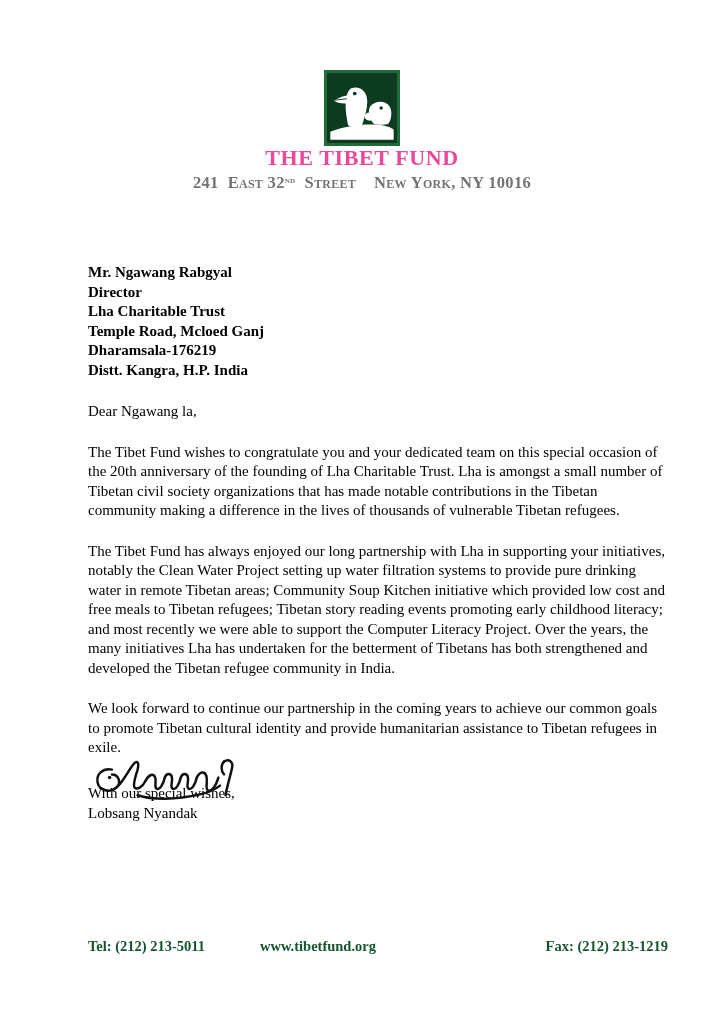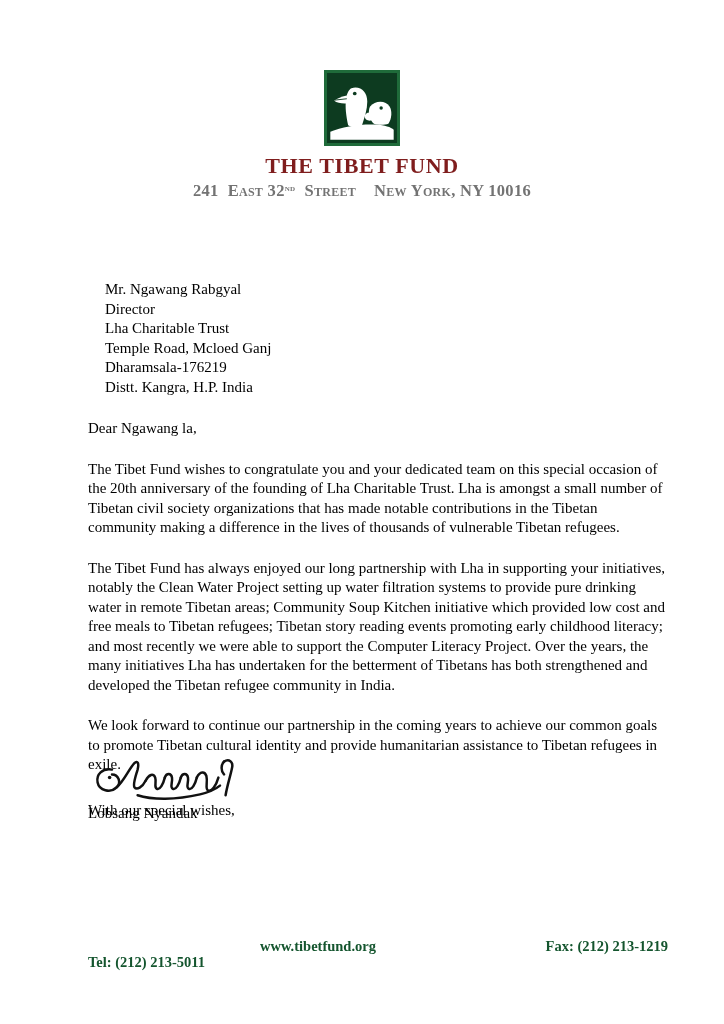--- a/index.html
+++ b/index.html
@@ -44,11 +44,10 @@
   .logo-mark svg { display: block; width: 100%; height: 100%; }
 
   .org-name {
-    margin-top: 8px;
     font-size: 22px;
     font-weight: bold;
     letter-spacing: 0.6px;
-    color: #7f1d1d;
+    color: #ec4899;
     line-height: 1.05;
   }
 

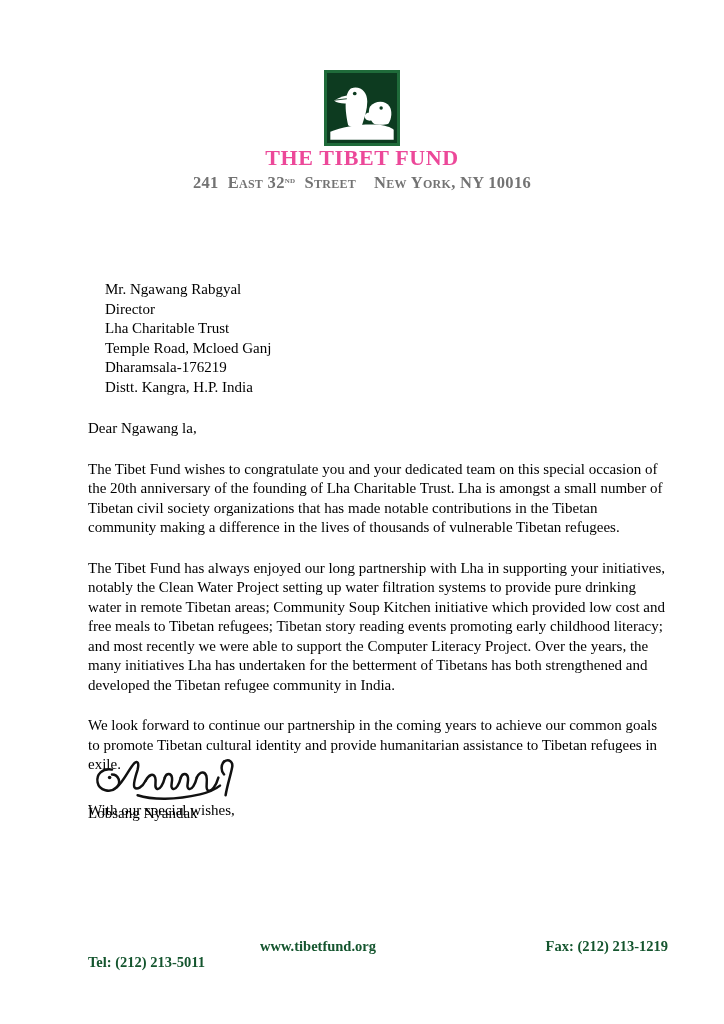--- a/index.html
+++ b/index.html
@@ -78,7 +78,7 @@
     line-height: 1.30;
   }
 
-  .recipient { margin: 17px; }
+  .recipient { margin: 0; font-weight: bold; }
   .recipient div { white-space: nowrap; }
 
   .salutation { margin: 22px 0 0 0; }

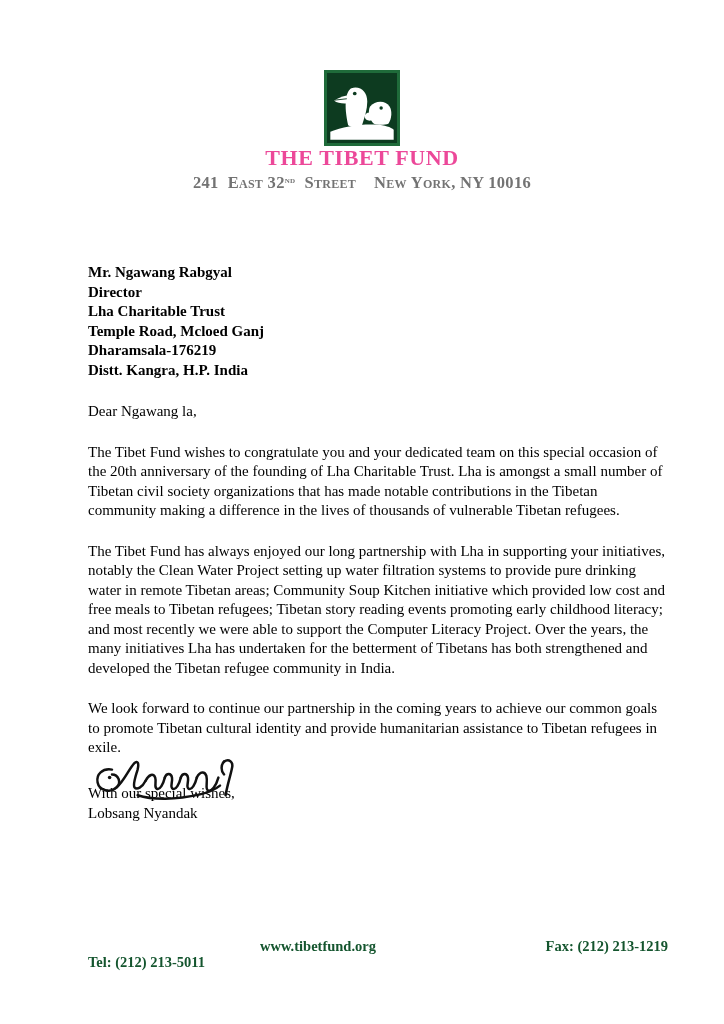--- a/index.html
+++ b/index.html
@@ -120,7 +120,7 @@
     font-size: 14.5px;
     font-weight: bold;
   }
-  .footer .f-tel   { position: absolute; left: 88px;  top: 16px; }
+  .footer .f-tel   { position: absolute; left: 88px;  top: 0; }
   .footer .f-web   { position: absolute; left: 0; top: 0; width: 636px; text-align: center; }
   .footer .f-fax   { position: absolute; right: 56px; top: 0; text-align: right; }
 </style>

